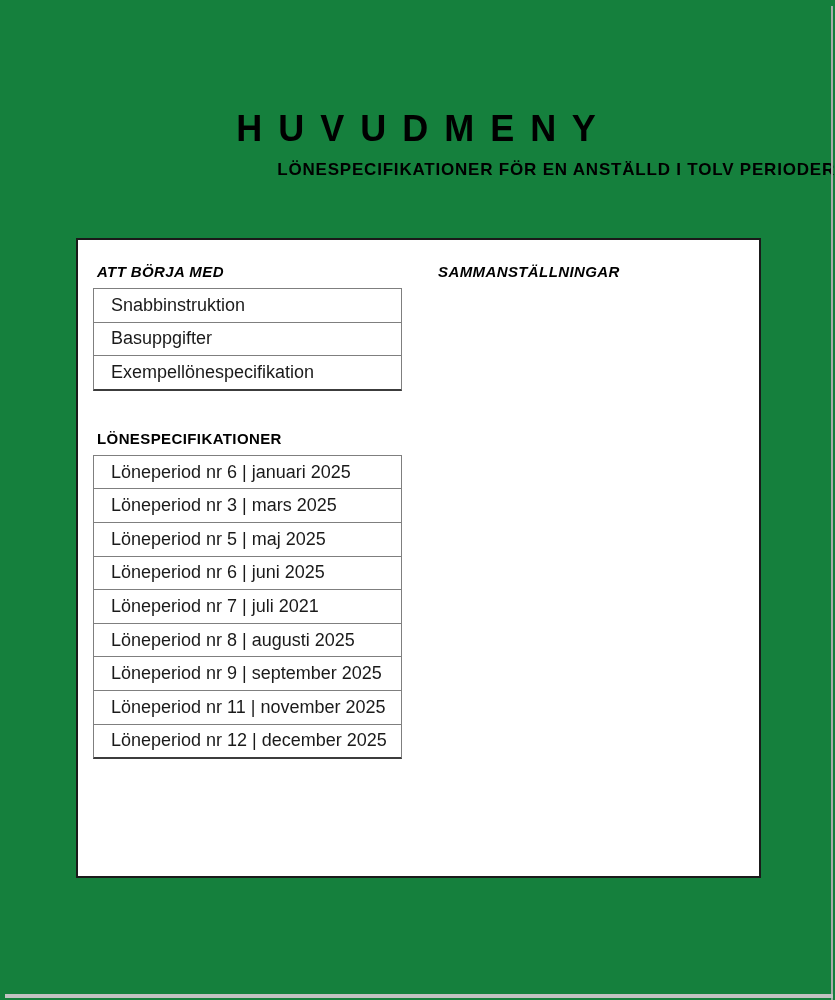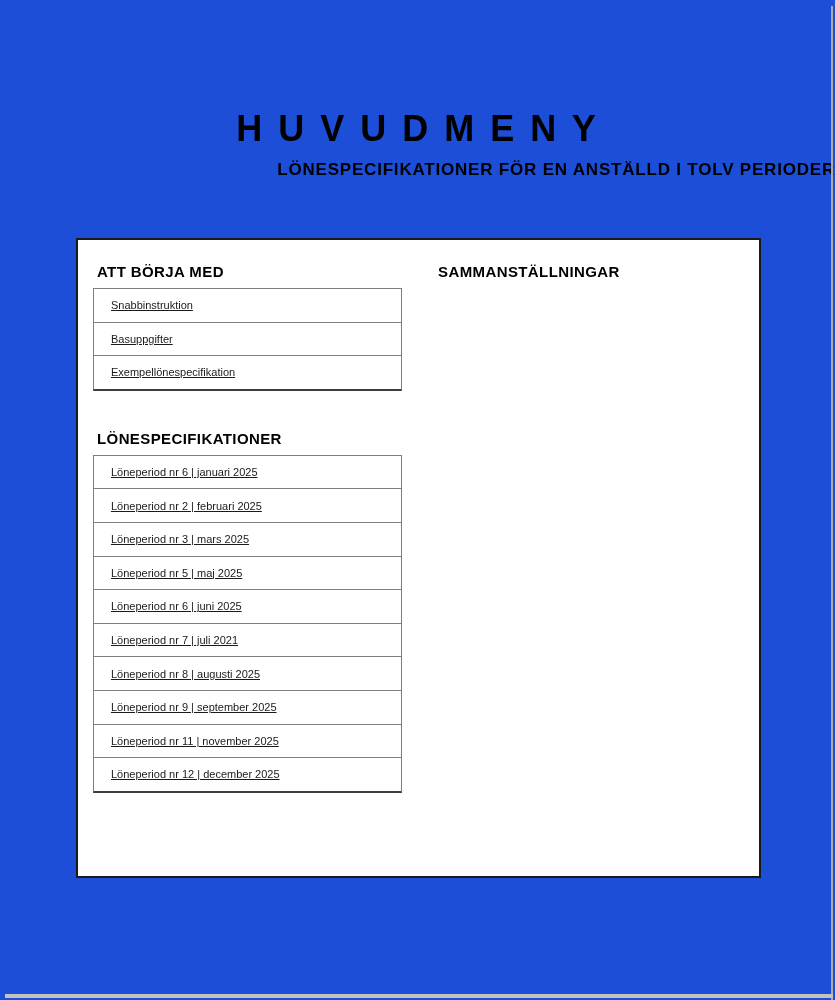--- a/index.html
+++ b/index.html
@@ -13,7 +13,7 @@
     position: relative;
     width: 835px;
     height: 1000px;
-    background: #1d4ed8;
+    background: #15803d;
     overflow: hidden;
   }
   

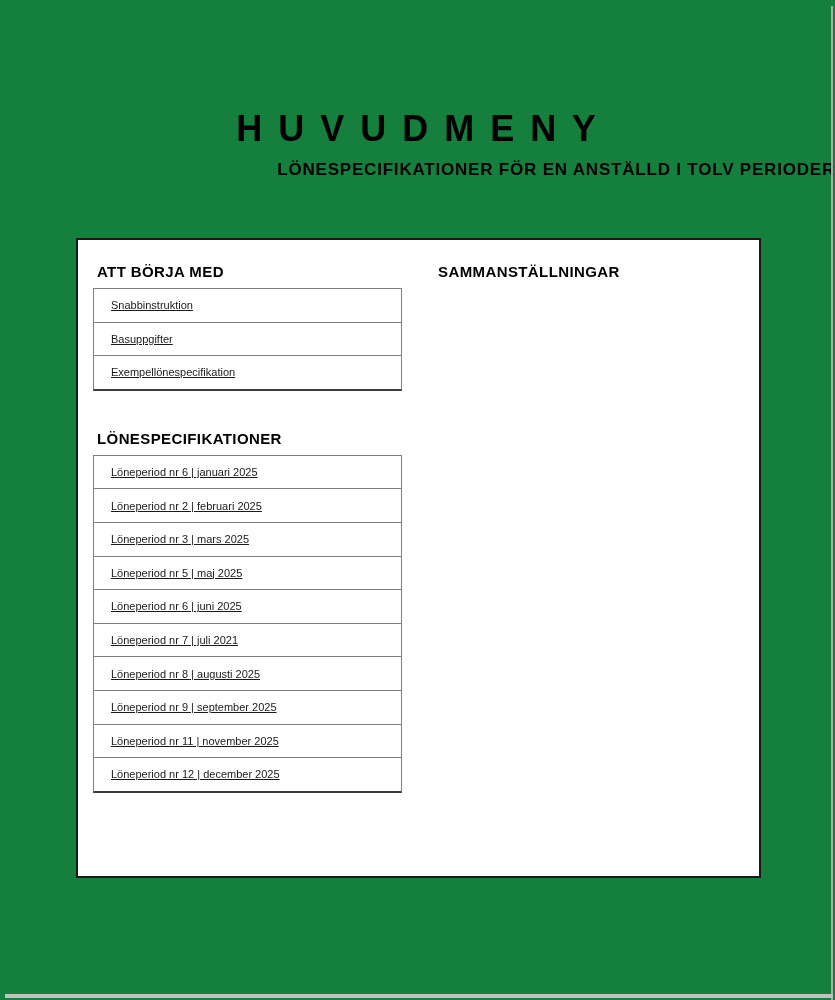--- a/index.html
+++ b/index.html
@@ -72,7 +72,7 @@
     line-height: 18px;
     white-space: nowrap;
   }
-  .mt-first  { margin-top: 23px; }
+  .mt-first  { margin-top: 23px; font-style: italic; }
   .mt-second { margin-top: 39px; }
   .btn-group {
     border: 1px solid #7f7f7f;

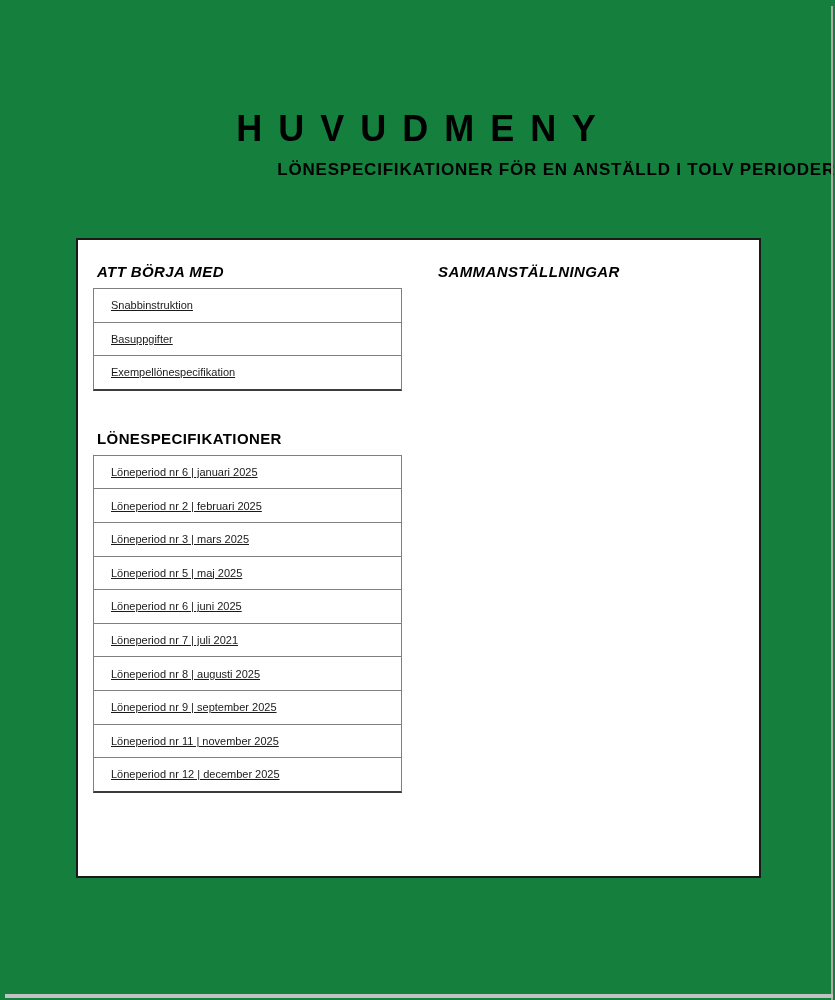--- a/index.html
+++ b/index.html
@@ -91,10 +91,9 @@
   }
   .menu-btn:last-child { border-bottom: none; }
   .menu-btn-label {
-    font-size: 11px;
+    font-size: 18px;
     color: #1a1a1a;
     white-space: nowrap;
-    text-decoration: underline;
   }
 </style>
 </head>

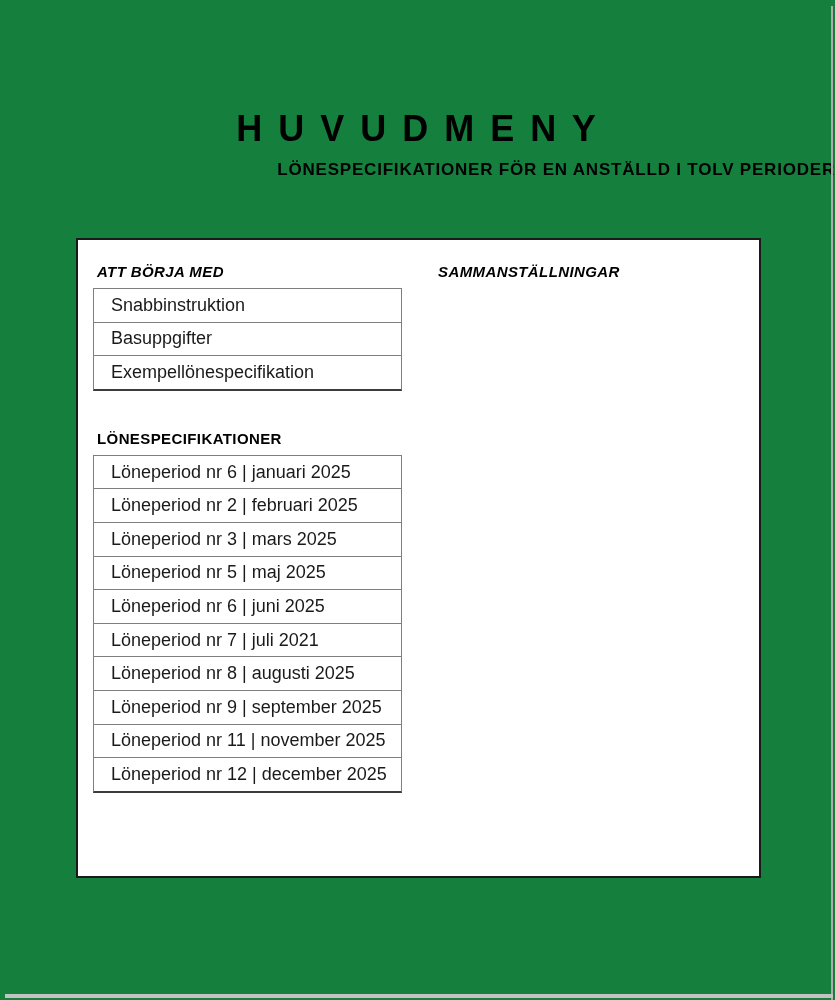--- a/index.html
+++ b/index.html
@@ -134,9 +134,6 @@
               <span class="menu-btn-label">Löneperiod nr 6 | januari 2025</span>
             </div>
 
-            <div class="menu-btn">
-              <span class="menu-btn-label">Löneperiod nr 2 | februari 2025</span>
-            </div>
 
             <div class="menu-btn">
               <span class="menu-btn-label">Löneperiod nr 3 | mars 2025</span>

